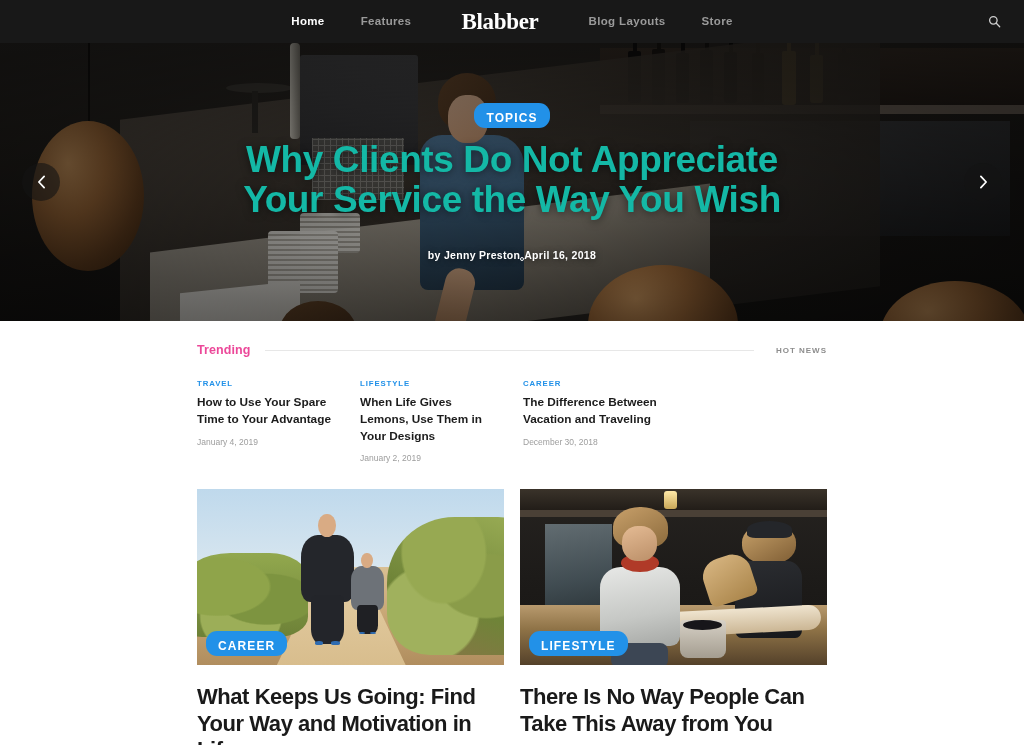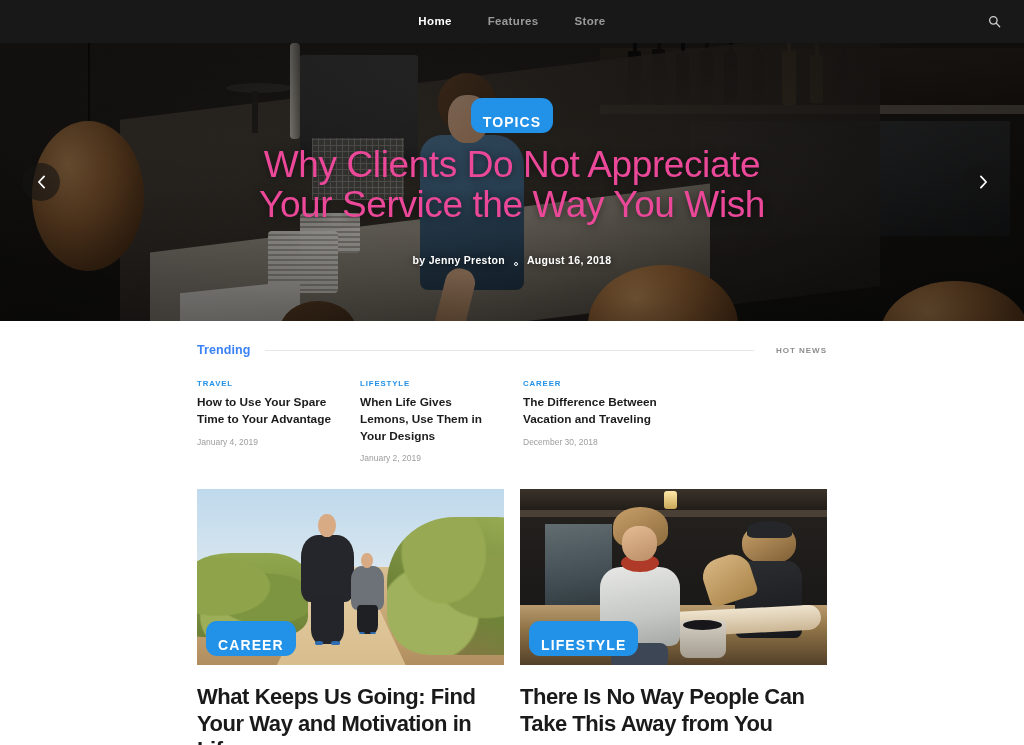--- a/index.html
+++ b/index.html
@@ -388,6 +388,7 @@
     <div class="nav-inner">
       <a class="nav-link active">Home</a>
       <a class="nav-link">Features</a>
+      <div class="logo">Blabber</div>
       <a class="nav-link">Store</a>
     </div>
     <div class="search-btn">

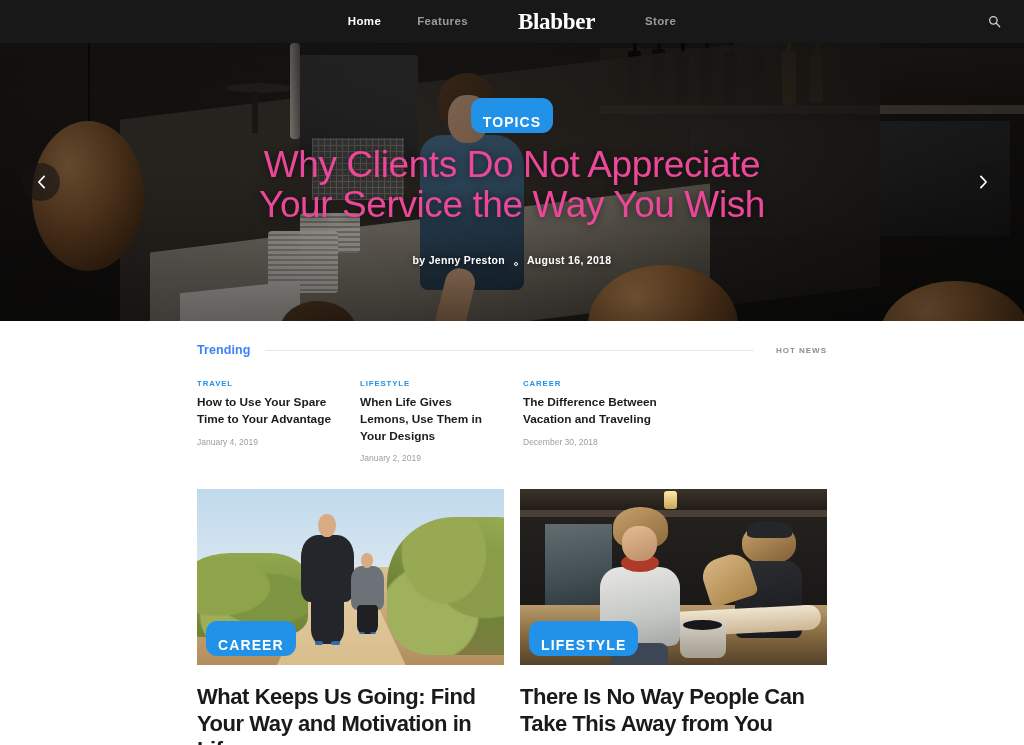--- a/index.html
+++ b/index.html
@@ -389,6 +389,7 @@
       <a class="nav-link active">Home</a>
       <a class="nav-link">Features</a>
       <div class="logo">Blabber</div>
+      <a class="nav-link">Blog Layouts</a>
       <a class="nav-link">Store</a>
     </div>
     <div class="search-btn">

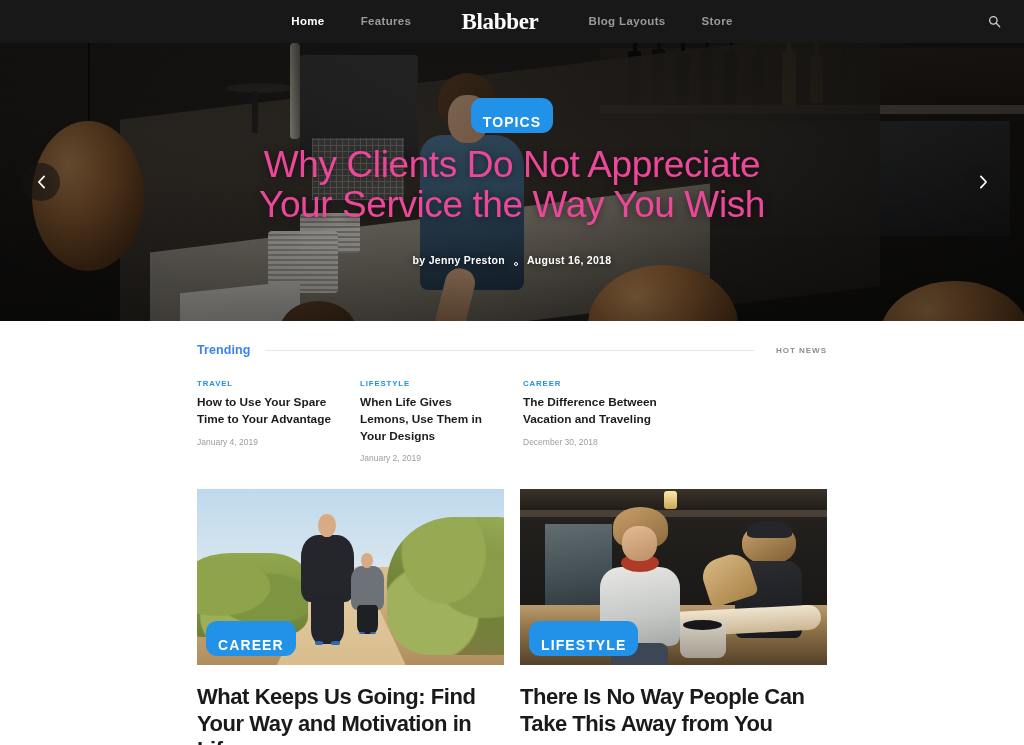--- a/index.html
+++ b/index.html
@@ -161,8 +161,8 @@
   }
   .pill {
     display:inline-block; background:#2291e8; color:#fff;
-    font-size:14px; font-weight:700; letter-spacing:1.1px;
-    padding:16px 12px 3px; border-radius:11px; text-transform:uppercase;
+    font-size:12px; font-weight:700; letter-spacing:1.1px;
+    padding:8px 12px 3px; border-radius:11px; text-transform:uppercase;
     cursor:pointer;
   }
   .hero-title {

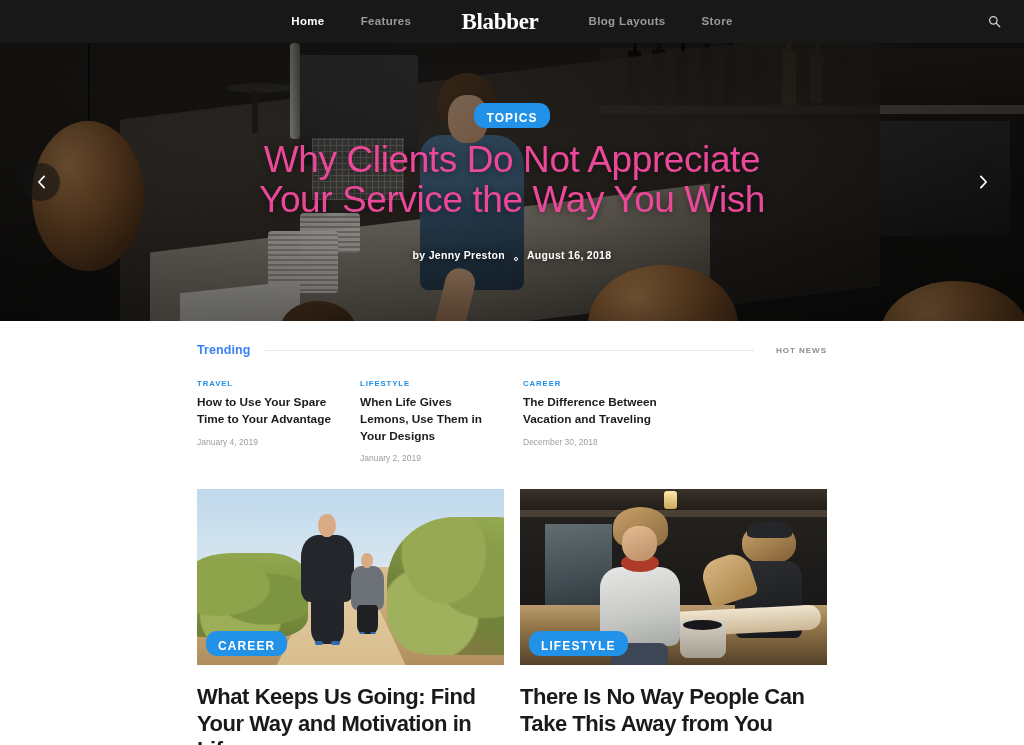--- a/index.html
+++ b/index.html
@@ -167,7 +167,7 @@
   }
   .hero-title {
     margin-top:12px;
-    font-size:37px; line-height:1.08; font-weight:400; color:#ec4899;
+    font-size:37px; line-height:1.08; font-weight:700; color:#14b8a6;
     letter-spacing:-.4px; max-width:560px;
     text-shadow:0 1px 9px rgba(0,0,0,.55);
   }

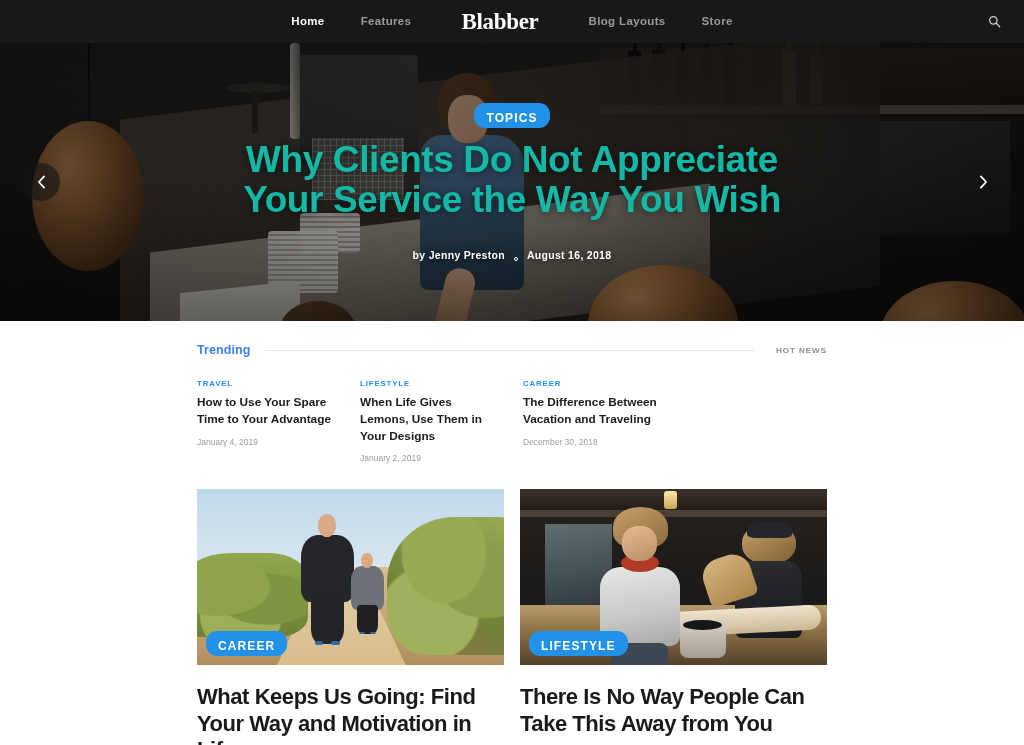--- a/index.html
+++ b/index.html
@@ -173,7 +173,7 @@
   }
   .hero-meta {
     margin-top:30px; color:#ffffff; font-size:10.5px; font-weight:700;
-    letter-spacing:.3px; display:flex; align-items:flex-end; gap:9px;
+    letter-spacing:.3px; display:flex; align-items:flex-end; 
     text-shadow:0 1px 6px rgba(0,0,0,.6);
   }
   .hero-meta .dot {

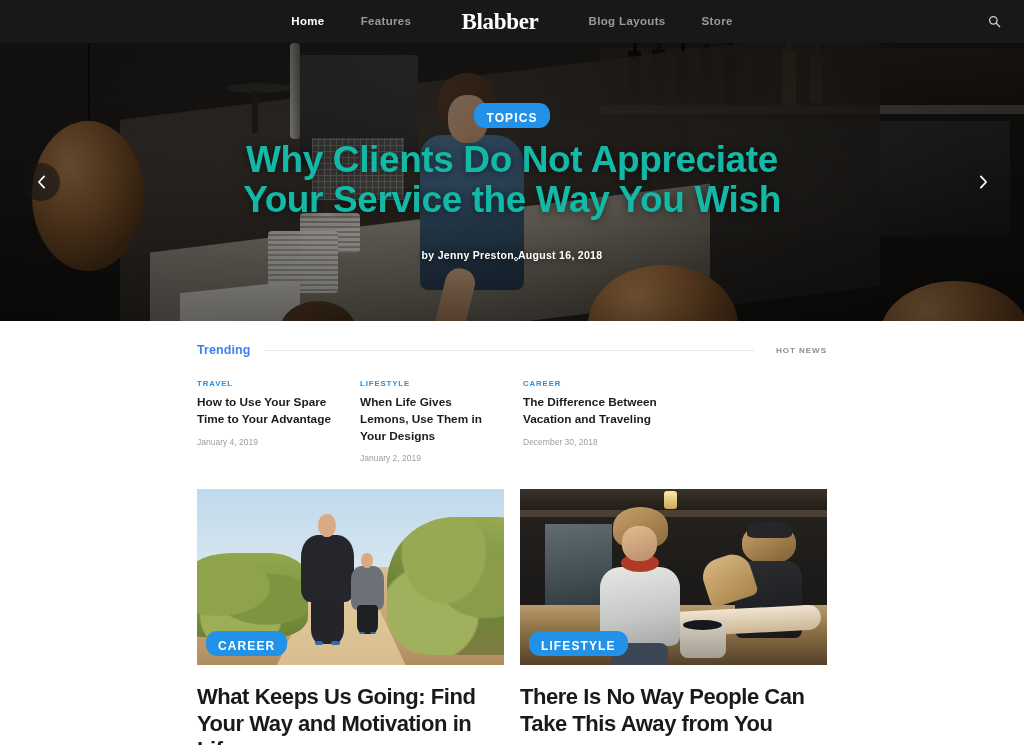--- a/index.html
+++ b/index.html
@@ -464,7 +464,7 @@
       <div class="hero-meta">
         <span><span>by</span> <span>Jenny Preston</span></span>
         <span class="dot"></span>
-        <span>August 16, 2018</span>
+        <span>April 16, 2018</span>
       </div>
     </div>
 

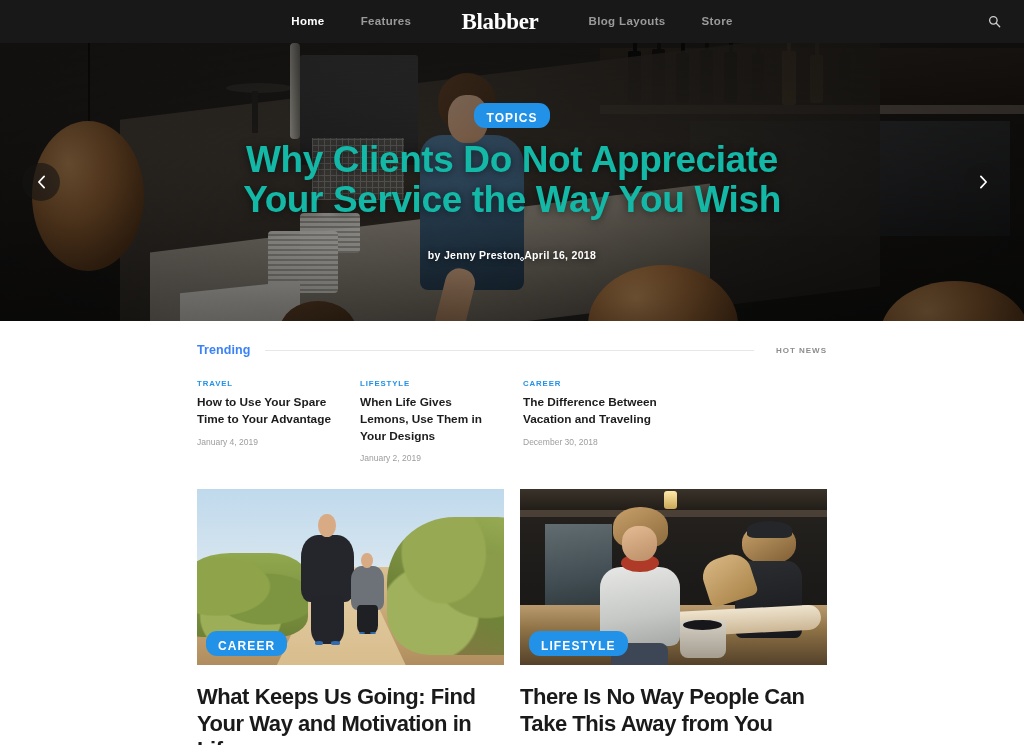--- a/index.html
+++ b/index.html
@@ -197,7 +197,7 @@
 
   .sec-head { display:flex; align-items:center; gap:14px; }
   .sec-title {
-    font-size:12.5px; font-weight:700; color:#3b82f6; letter-spacing:.1px;
+    font-size:12.5px; font-weight:700; color:#ec4899; letter-spacing:.1px;
     white-space:nowrap;
   }
   .sec-rule { flex:1; height:1px; background:#e7e7e7; }

